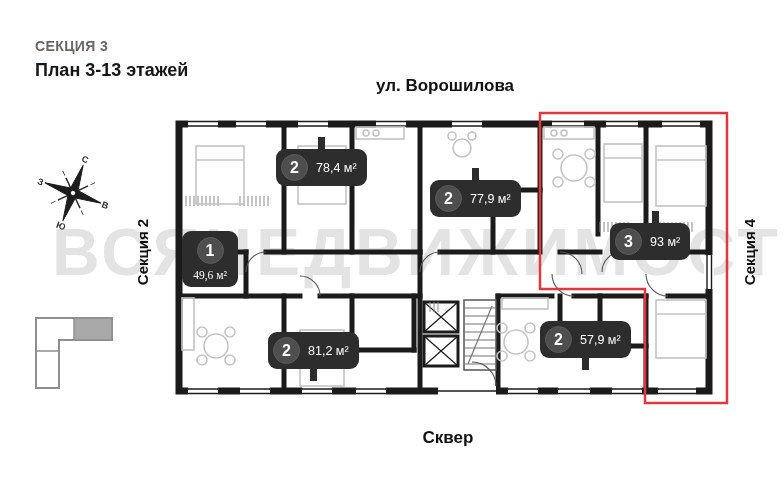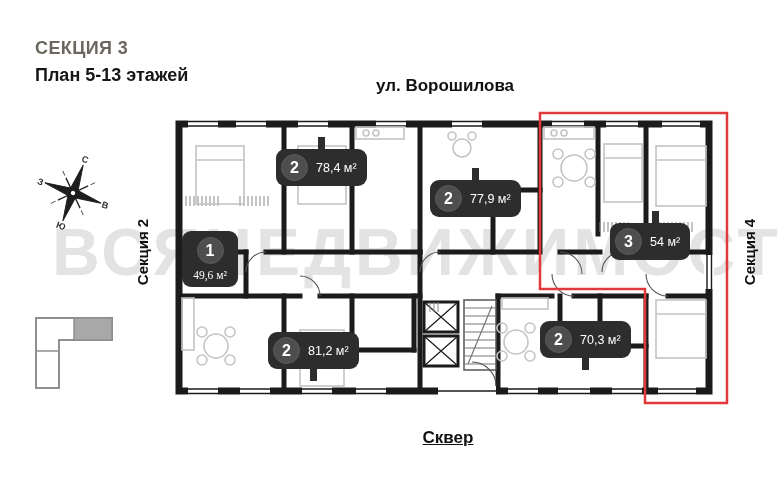--- a/index.html
+++ b/index.html
@@ -10,7 +10,7 @@
   }
   
   .title-block { position:absolute; left:35px; top:38px; z-index:4; }
-  .title-block .t1 { font-size:18px; font-weight:bold; color:#6b675f; letter-spacing:.4px; }
+  .title-block .t1 { font-size:14px; font-weight:bold; color:#6b675f; letter-spacing:.4px; }
   .title-block .t2 { font-size:18px; font-weight:bold; color:#161616; margin-top:6px; }
   .street-top { position:absolute; left:330px; top:76px; width:230px; text-align:center;
                 font-size:17px; font-weight:bold; z-index:4; }

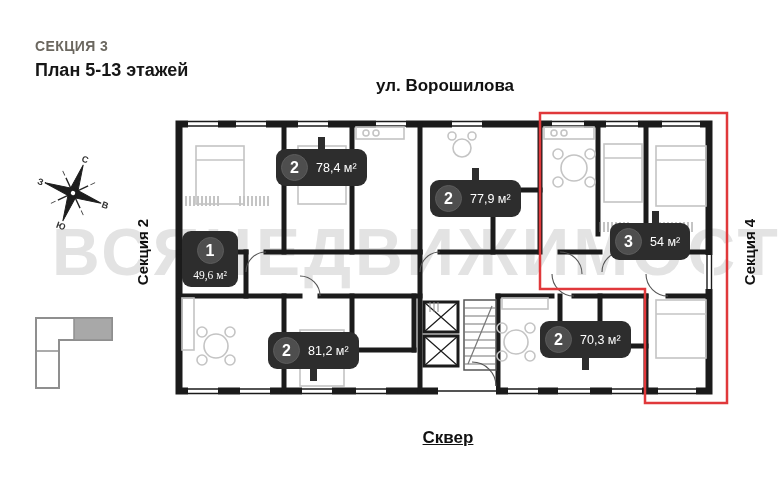--- a/index.html
+++ b/index.html
@@ -252,7 +252,7 @@
 
 <div class="title-block">
   <div class="t1">СЕКЦИЯ 3</div>
-  <div class="t2">План 5-13 этажей</div>
+  <div class="t2">План 3-13 этажей</div>
 </div>
 <div class="street-top">ул. Ворошилова</div>
 <div class="street-bottom">Сквер</div>

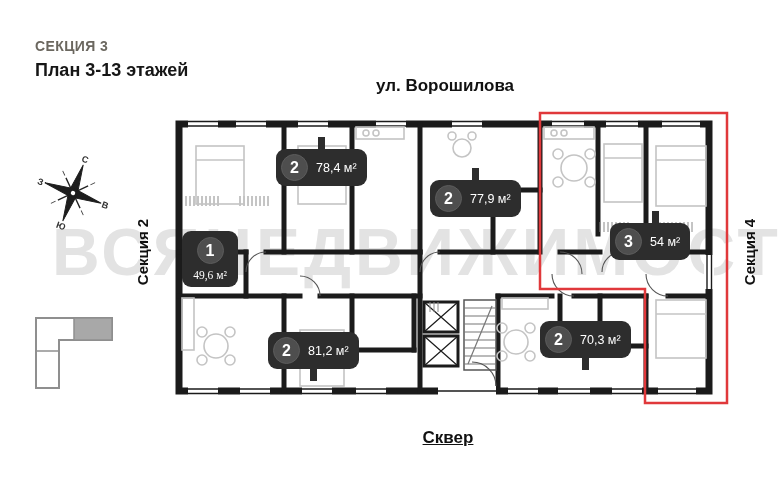--- a/index.html
+++ b/index.html
@@ -273,7 +273,7 @@
 </div>
 <div class="badge b3 stem-t">
   <span class="num">3</span>
-  <span class="area">54 м²</span>
+  <span class="area">93 м²</span>
 </div>
 <div class="badge b4 stem-b">
   <span class="num">2</span>

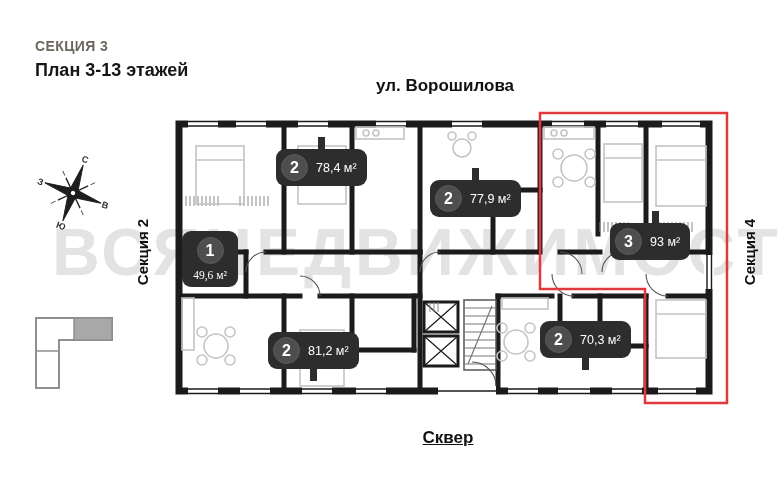--- a/index.html
+++ b/index.html
@@ -281,7 +281,7 @@
 </div>
 <div class="badge b5 stem-b">
   <span class="num">2</span>
-  <span class="area">70,3 м²</span>
+  <span class="area">57,9 м²</span>
 </div>
 
 </body></html>

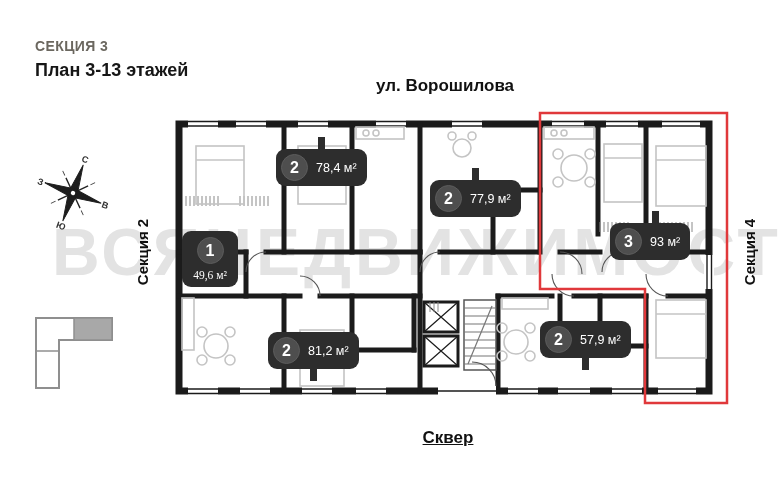--- a/index.html
+++ b/index.html
@@ -15,7 +15,7 @@
   .street-top { position:absolute; left:330px; top:76px; width:230px; text-align:center;
                 font-size:17px; font-weight:bold; z-index:4; }
   .street-bottom { position:absolute; left:378px; top:428px; width:140px; text-align:center;
-                   font-size:17px; font-weight:bold; z-index:4;text-decoration:underline; }
+                   font-size:17px; font-weight:bold; z-index:4; }
   .side-label { position:absolute; width:80px; height:18px; text-align:center;
                 font-size:15px; font-weight:bold; transform:rotate(-90deg); z-index:4; }
   .side-left  { left:103px; top:243px; }

